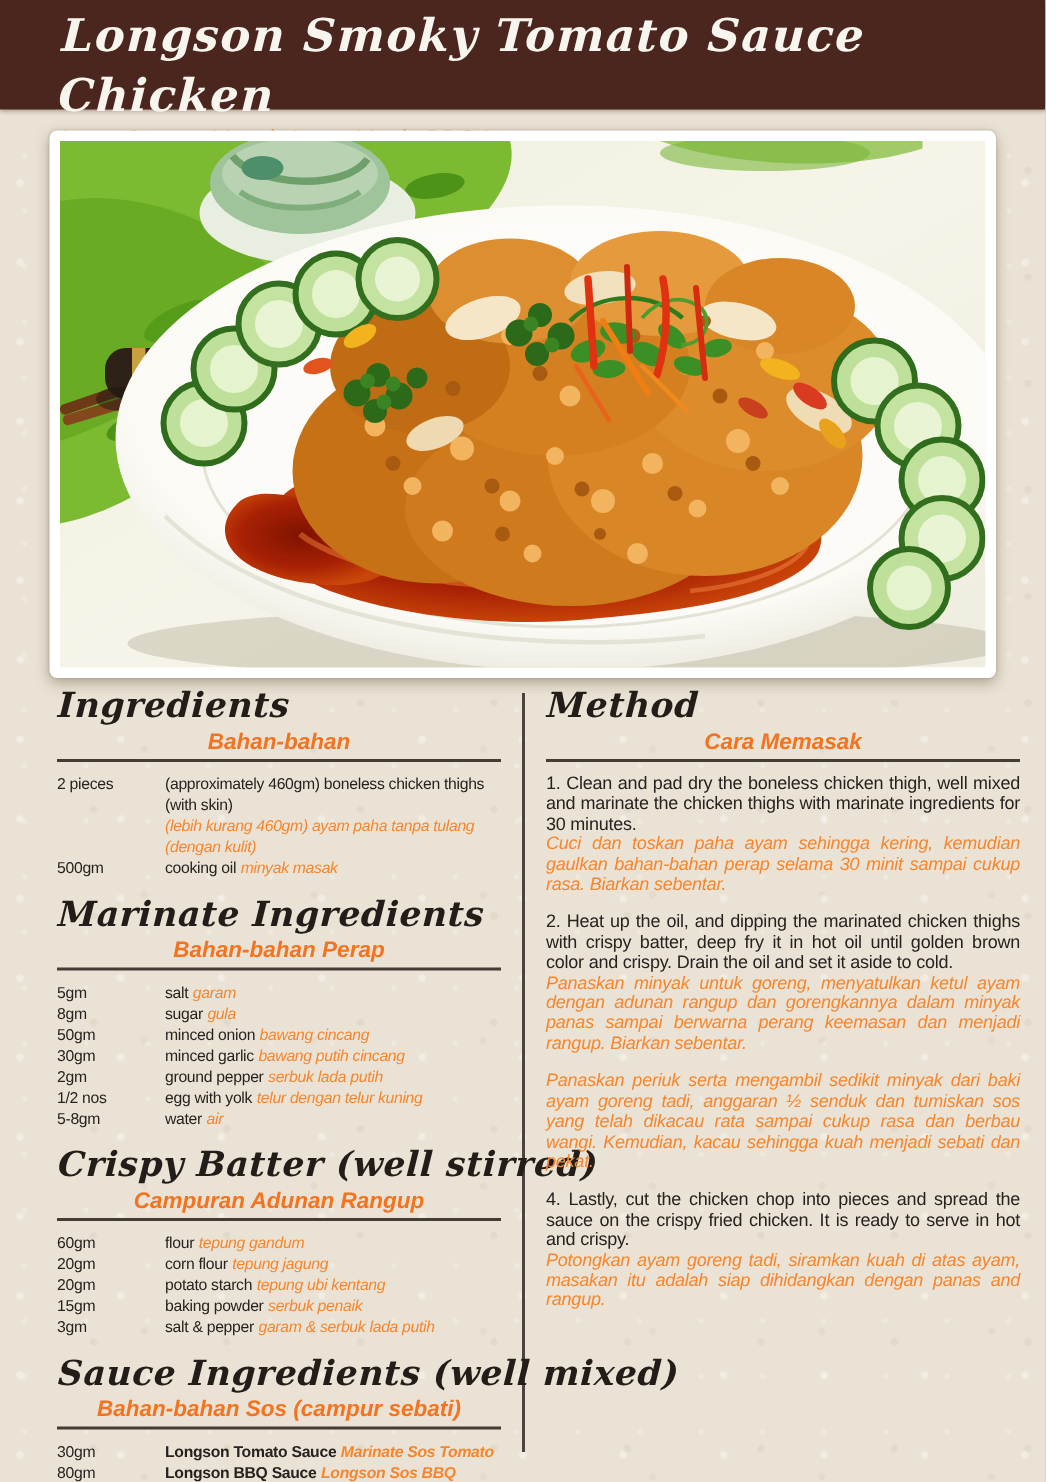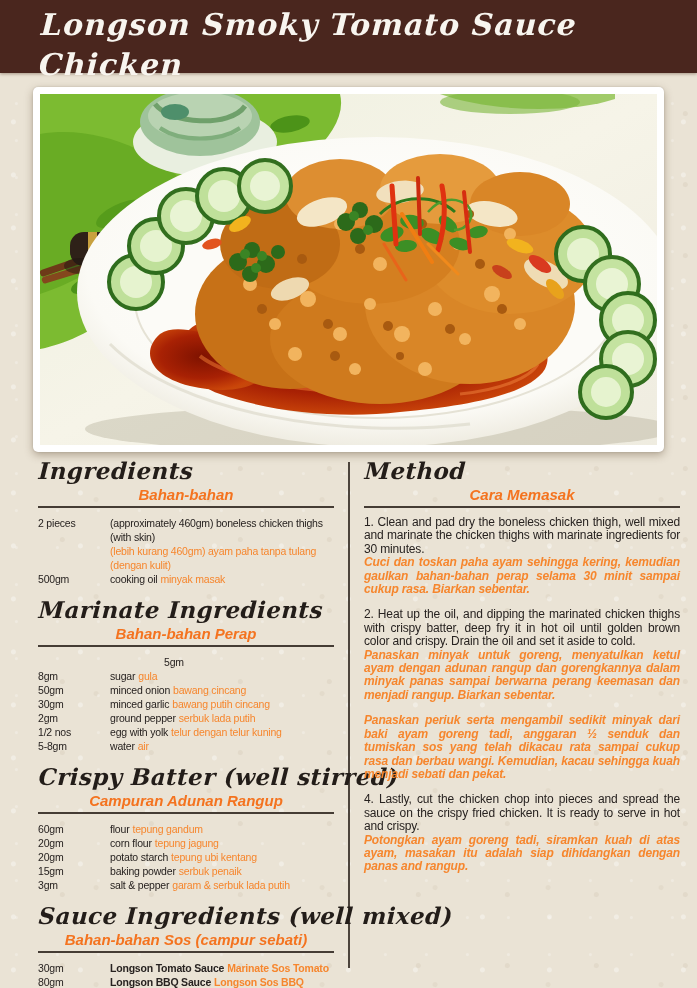--- a/index.html
+++ b/index.html
@@ -55,7 +55,7 @@
   .row{display:flex;font-size:10.5px;line-height:14px;letter-spacing:-.2px;justify-content:center;}
   .qty{width:44px;flex:none;}
   .desc{flex:1;margin-left:28px;}
-  .my{color:#f6862d;margin-left:3px;}
+  .my{color:#f6862d;font-style:italic;margin-left:3px;}
   .stacked .my{display:block;margin-left:0;}
   .bold-row .en, .bold-row .my{font-weight:700;}
   

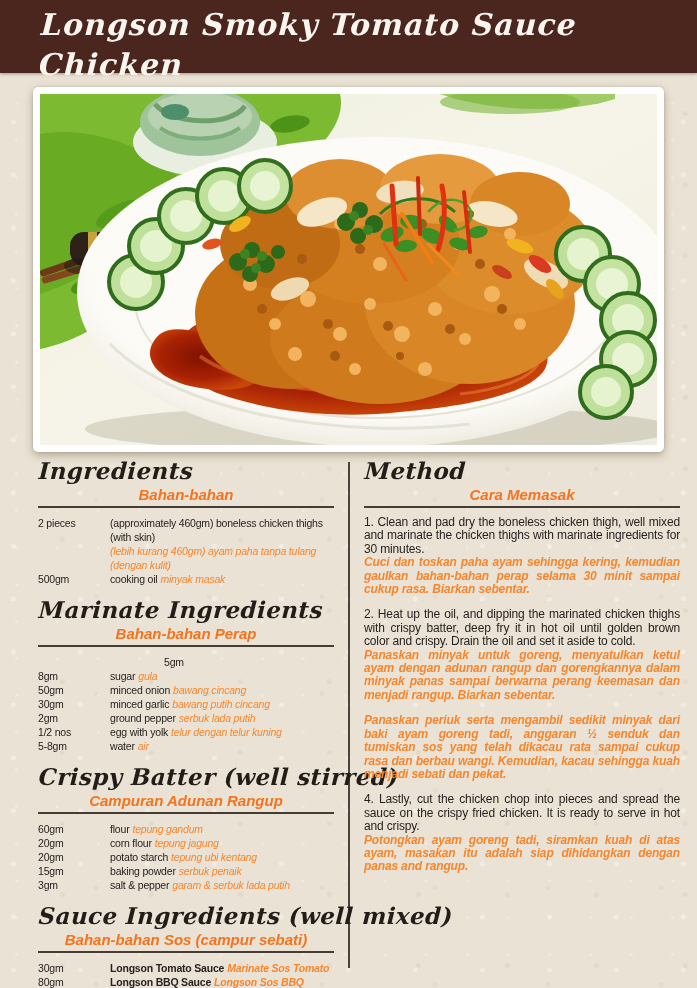--- a/index.html
+++ b/index.html
@@ -61,7 +61,7 @@
   
   .step{margin-bottom:12px;}
   .step p{margin:0;font-size:12px;line-height:13.4px;text-align:justify;letter-spacing:-.15px;}
-  .step .my-p{color:#f6862d;font-style:italic;font-weight:bold;}
+  .step .my-p{color:#f6862d;font-style:italic;}
 </style>
 </head>
 <body>

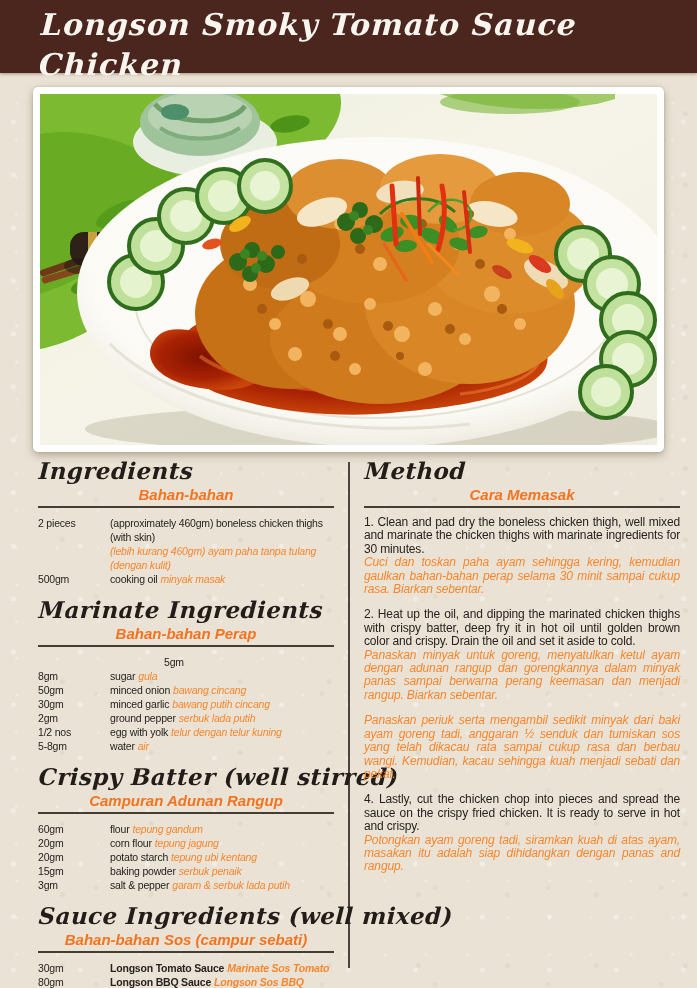--- a/index.html
+++ b/index.html
@@ -299,6 +299,7 @@
       <hr class="rule">
       <div class="row">
           <span class="qty">5gm</span>
+          <span class="desc"><span class="en">salt</span><span class="my">garam</span></span>
         </div>
       <div class="row">
           <span class="qty">8gm</span>

